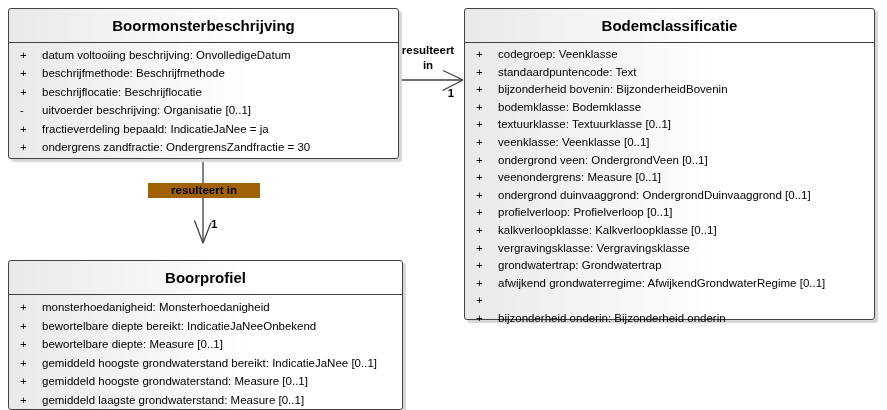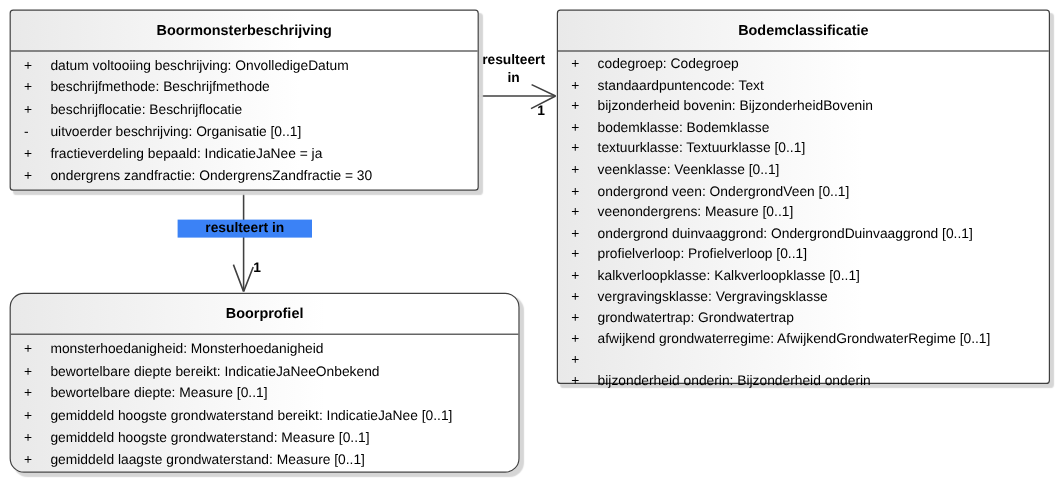--- a/index.html
+++ b/index.html
@@ -16,7 +16,7 @@
   }
   .uml-title{
     height:33px;line-height:33px;text-align:center;
-    font-weight:bold;font-size:12px;
+    font-weight:bold;font-size:15px;
     border-bottom:1.5px solid #404040;
   }
   .uml-attrs{padding-top:3px;}

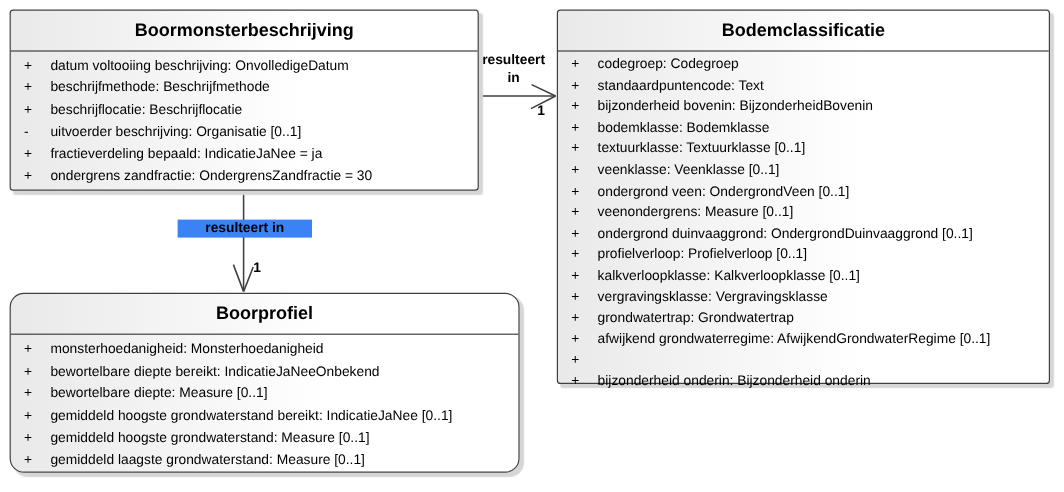--- a/index.html
+++ b/index.html
@@ -93,7 +93,7 @@
     <div class="uml-attrs">
       <div class="attr">
           <span class="vis">+</span>
-          <span>codegroep: Codegroep</span>
+          <span>codegroep: Veenklasse</span>
         </div>
       <div class="attr">
           <span class="vis">+</span>

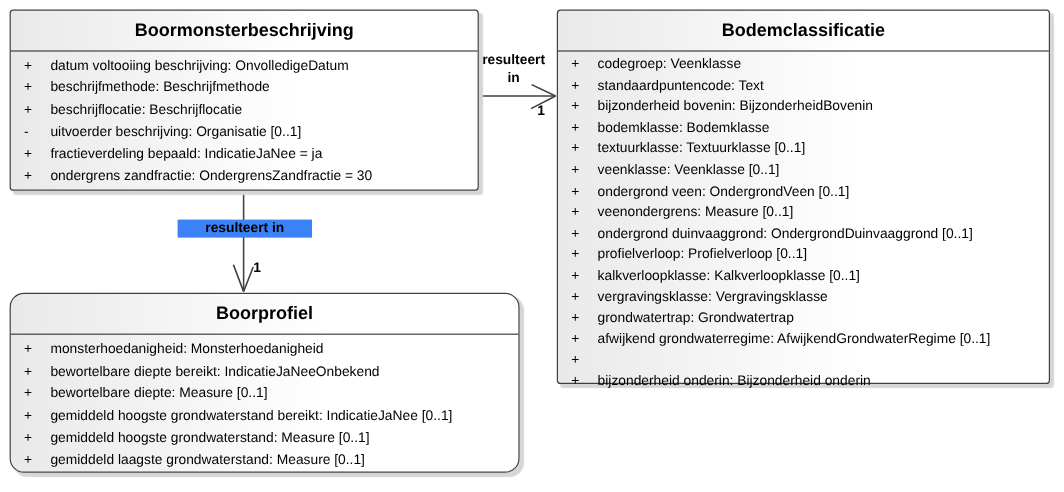--- a/index.html
+++ b/index.html
@@ -33,7 +33,7 @@
   #lbl-resulteert-in-h{left:396px;top:43px;width:64px;text-align:center;}
   #lbl-resulteert-in-h span{display:block;}
   #mult-h{left:443px;top:86px;width:16px;text-align:center;}
-  #lbl-resulteert-in-v{left:148px;top:183px;width:112px;text-align:center;background:#3b82f6;}
+  #lbl-resulteert-in-v{left:148px;top:183px;width:112px;text-align:center;background:#a16207;}
   #mult-v{left:211px;top:217px;}
 </style>
 </head>

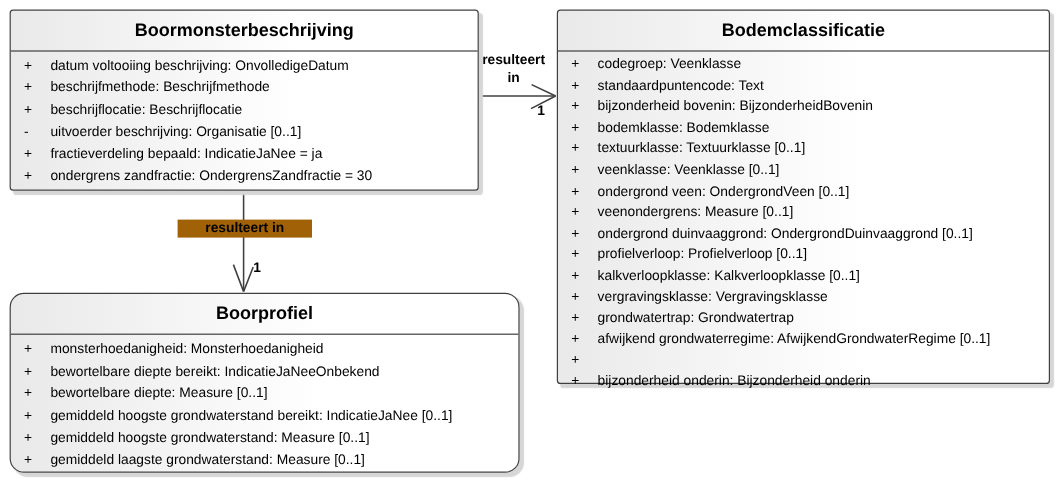--- a/index.html
+++ b/index.html
@@ -27,7 +27,7 @@
   .c3 .attr{line-height:18.6px;}
   #class-boormonsterbeschrijving{left:8px;top:8px;width:391px;height:151px;}
   #class-bodemclassificatie{left:464px;top:8px;width:411px;height:312px;}
-  #class-boorprofiel{left:8px;top:244px;width:425px;height:150px;border-radius:12px;}
+  #class-boorprofiel{left:8px;top:260px;width:395px;height:150px;}
   .connector-layer{position:absolute;left:0;top:0;width:887px;height:410px;}
   .lbl{position:absolute;font-size:11.5px;line-height:15px;font-weight:bold;}
   #lbl-resulteert-in-h{left:396px;top:43px;width:64px;text-align:center;}

